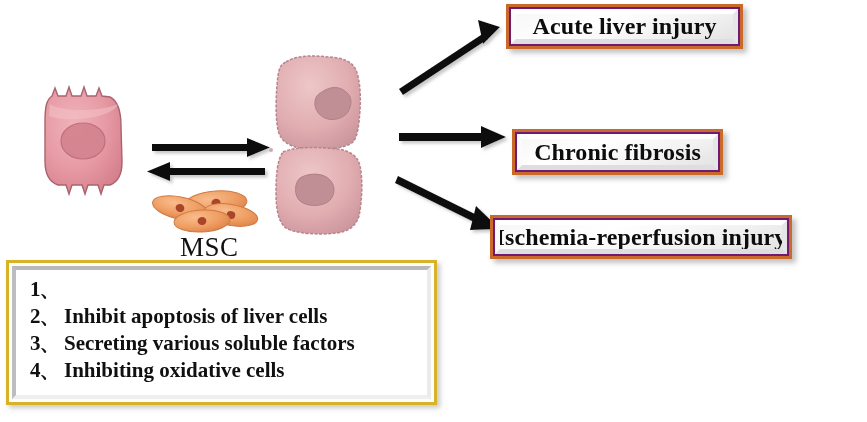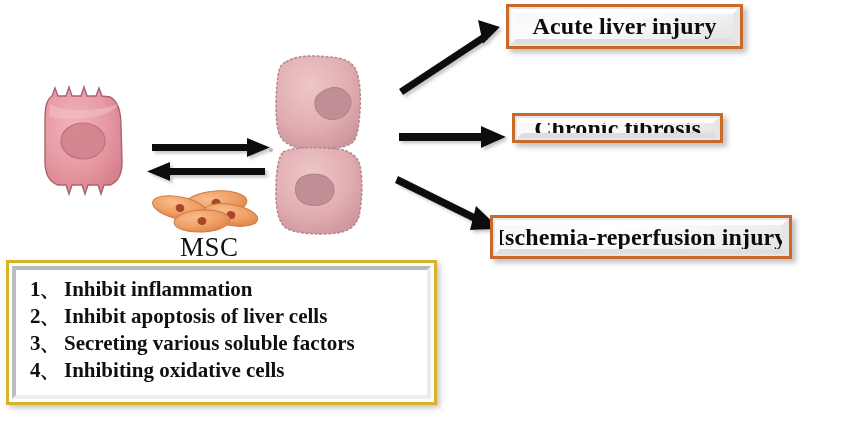--- a/index.html
+++ b/index.html
@@ -21,7 +21,7 @@
     position: absolute;
     box-sizing: border-box;
     border: 3px solid #c96a2b;
-    background: #e5e5e5;
+    background: #701a75;
     box-shadow: 4px 4px 5px rgba(120,120,120,0.45);
   }
   .outcome-inner {

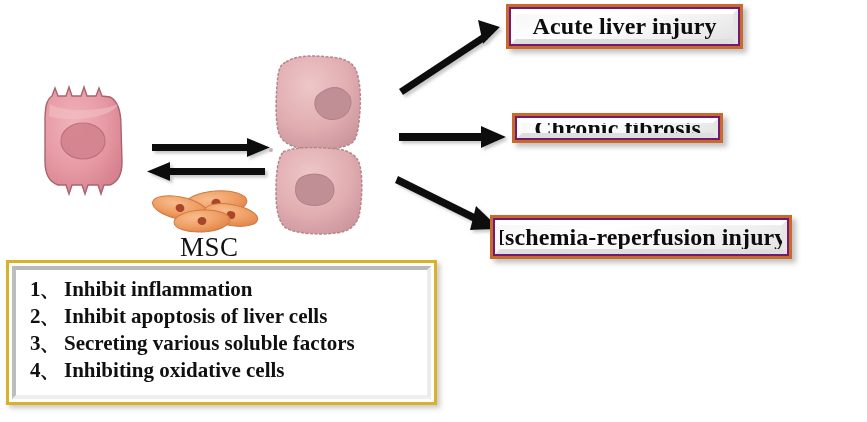--- a/index.html
+++ b/index.html
@@ -47,7 +47,7 @@
   }
 
   #box-acute   { left: 506px; top: 4px;   width: 237px; height: 45px; }
-  #box-chronic { left: 512px; top: 113px; width: 211px; height: 30px; }
+  #box-chronic { left: 512px; top: 129px; width: 211px; height: 46px; }
   #box-ischemia{ left: 490px; top: 215px; width: 302px; height: 44px; }
 
   #box-acute    .outcome-label { font-size: 24px; }

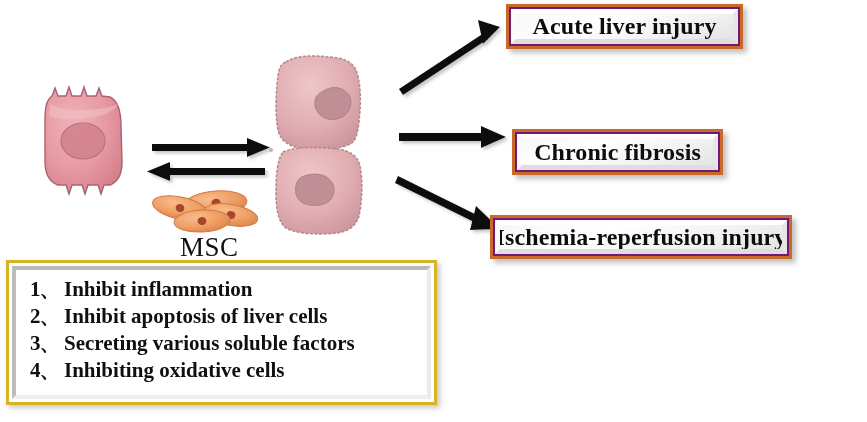--- a/index.html
+++ b/index.html
@@ -272,7 +272,6 @@
     <div class="frame-gray">
       <div class="list-row">
         <span class="list-num">1、</span>
-        <span class="list-text">Inhibit inflammation</span>
       </div>
       <div class="list-row">
         <span class="list-num">2、</span>

